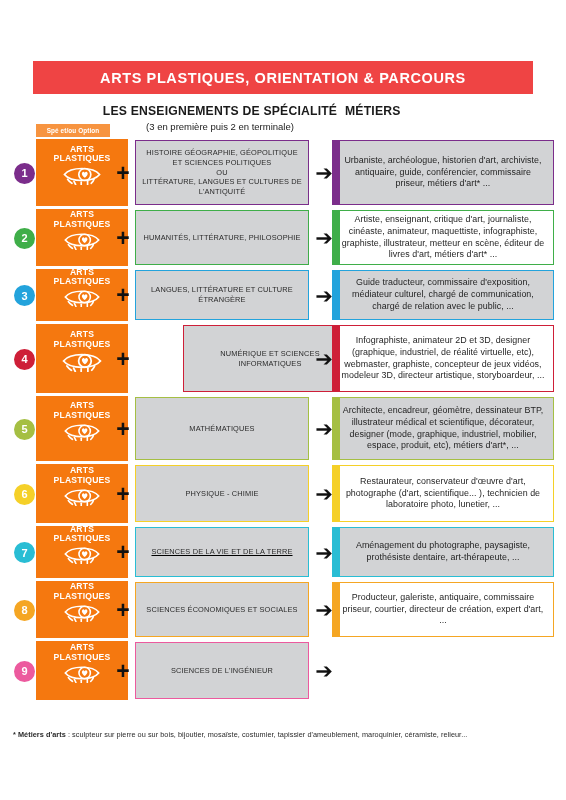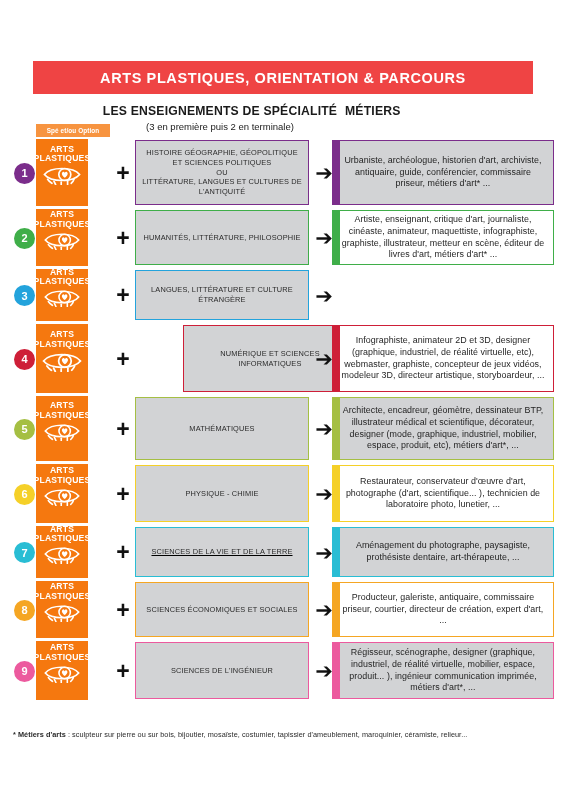--- a/index.html
+++ b/index.html
@@ -125,7 +125,7 @@
     position: absolute;
     left: 36px;
     top: 1px;
-    width: 52px;
+    width: 92px;
     background: #F5780F;
     display: flex;
     flex-direction: column;

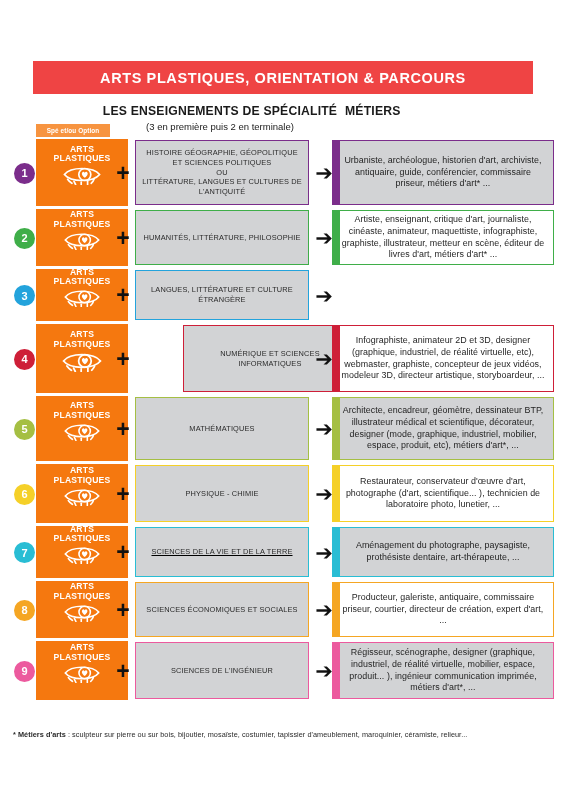--- a/index.html
+++ b/index.html
@@ -323,6 +323,10 @@
           <div class="spec-text">LANGUES, LITTÉRATURE ET CULTURE ÉTRANGÈRE</div>
         </div>
         <div class="arrow" style="top: 16.5px;">➔</div>
+        <div class="met-box" style="top: 2px; height: 50px; background: rgb(210, 211, 213); border-color: rgb(35, 163, 220);">
+          <div class="met-accent" style="background: rgb(35, 163, 220);"></div>
+          <div class="met-text">Guide traducteur, commissaire d'exposition, médiateur culturel, chargé de communication, chargé de relation avec le public, ...</div>
+        </div>
       </div>
       <div class="row" style="position: absolute; top: 185px; height: 72px;">
         <div class="num-badge" style="background: rgb(206, 31, 56); top: 25.5px;">4</div>

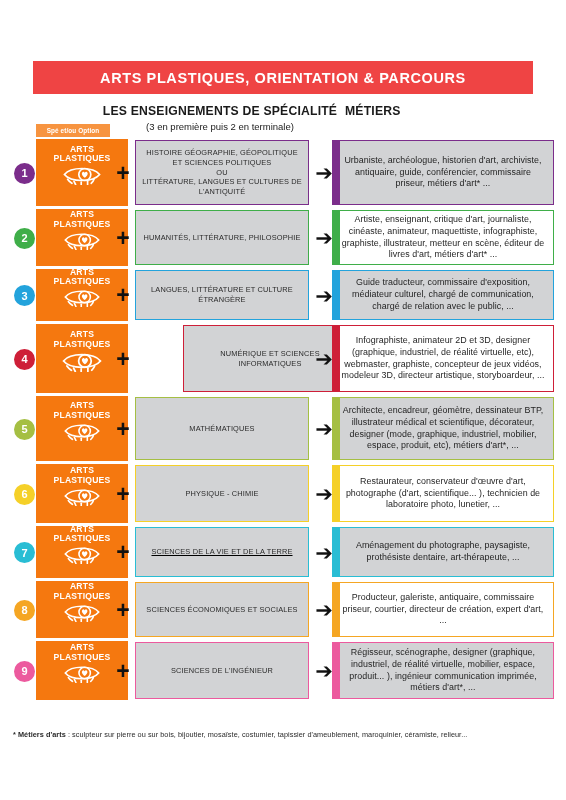--- a/index.html
+++ b/index.html
@@ -485,10 +485,6 @@
           <div class="spec-text">SCIENCES DE L'INGÉNIEUR</div>
         </div>
         <div class="arrow" style="top: 20px;">➔</div>
-        <div class="met-box" style="top: 2px; height: 57px; background: rgb(210, 211, 213); border-color: rgb(236, 90, 158);">
-          <div class="met-accent" style="background: rgb(236, 90, 158);"></div>
-          <div class="met-text">Régisseur, scénographe, designer (graphique, industriel, de réalité virtuelle, mobilier, espace, produit... ), ingénieur communication imprimée, métiers d'art*, ...</div>
-        </div>
       </div>
     </div>
 

